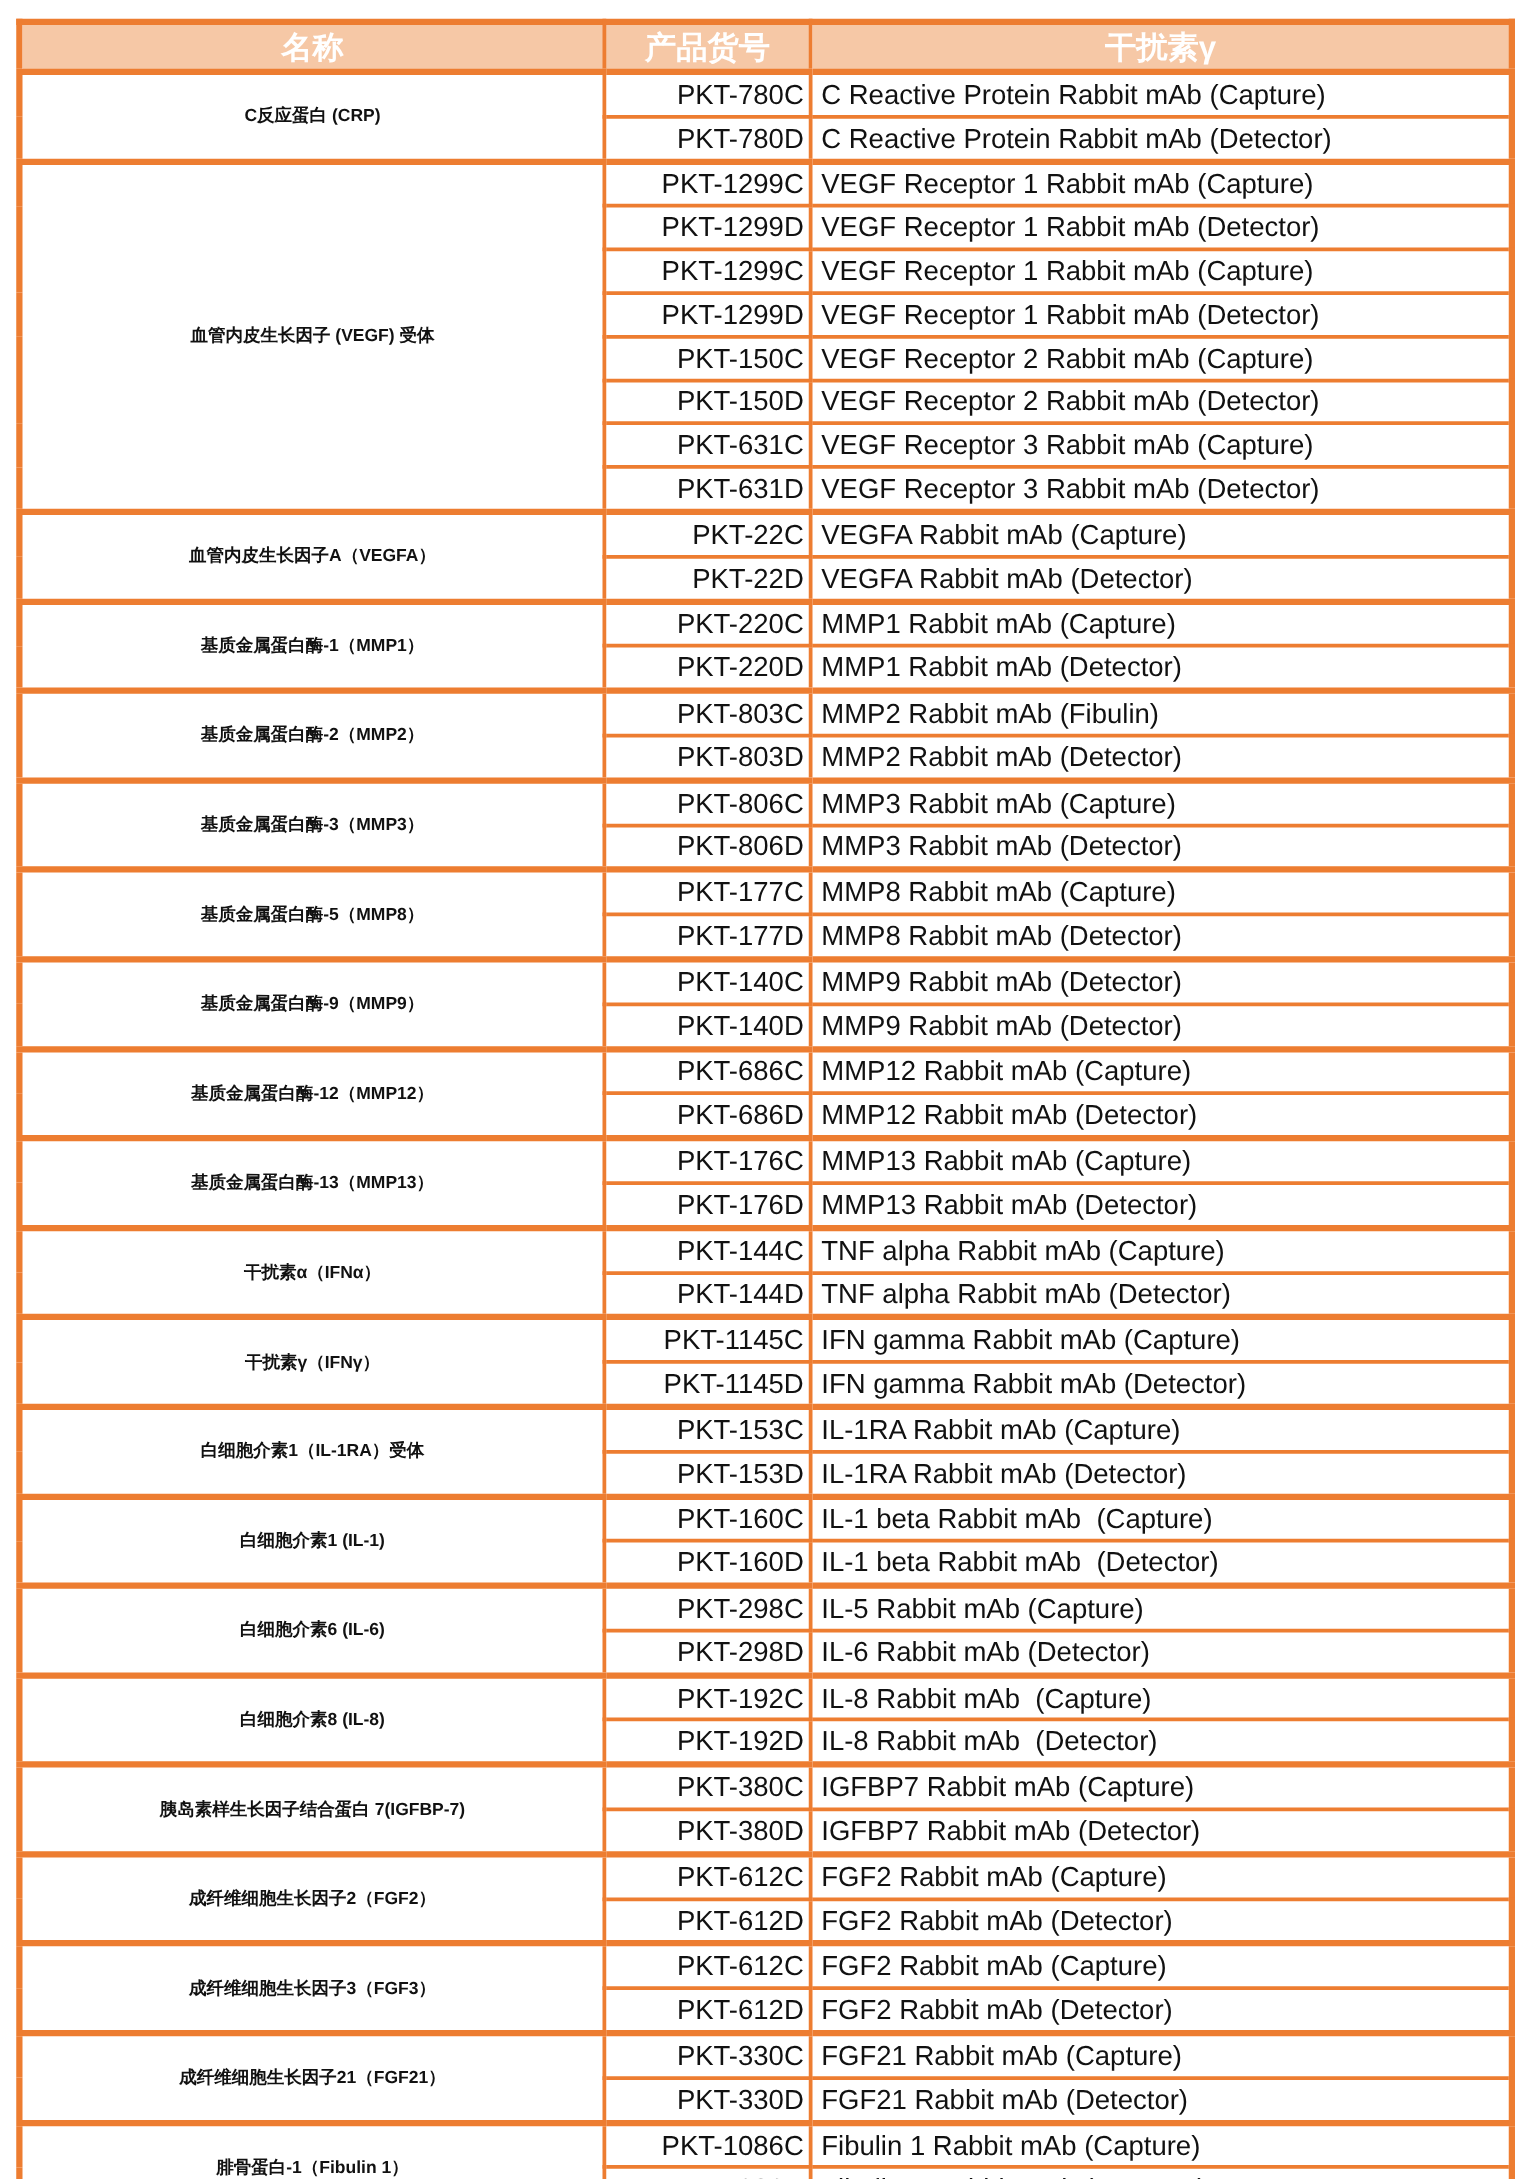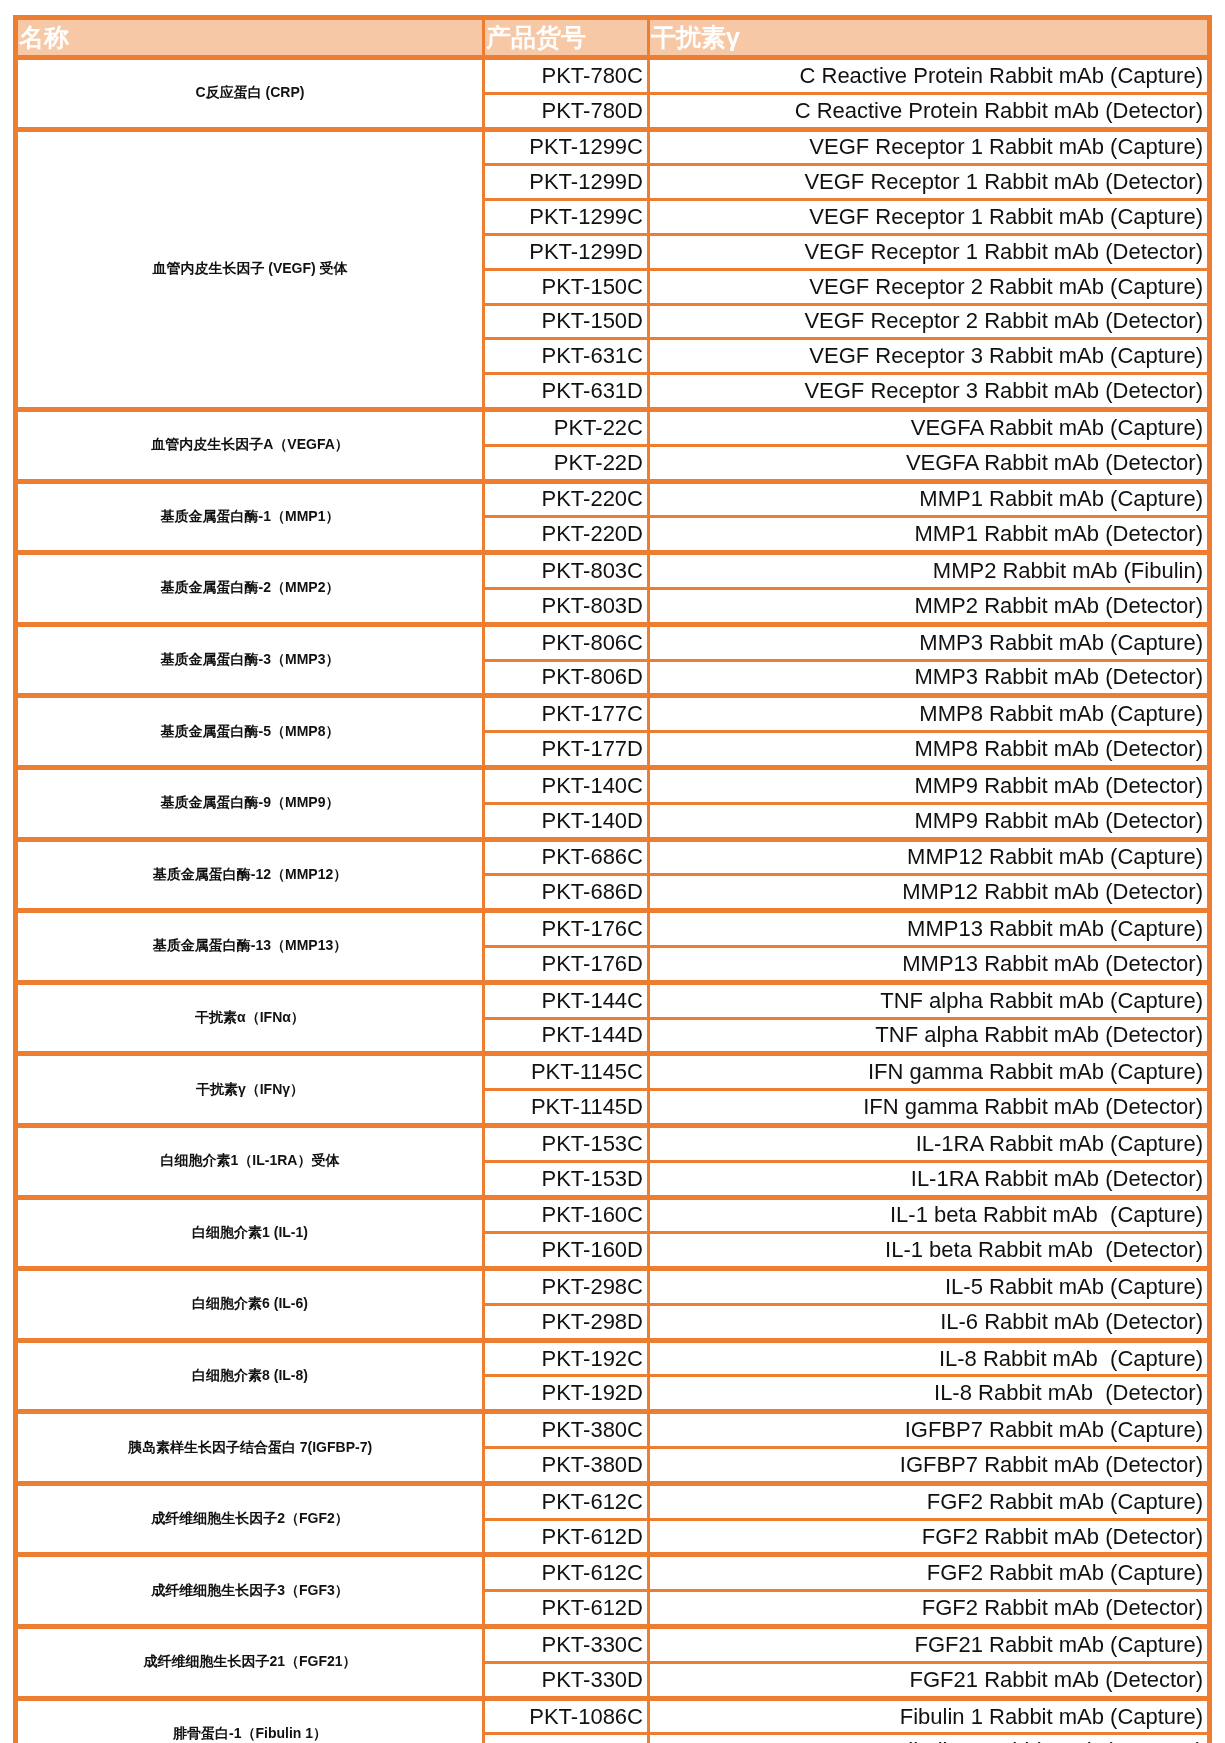--- a/index.html
+++ b/index.html
@@ -35,7 +35,7 @@
     font-weight:bold;
     font-size:25px;
     height:33px;
-    text-align:left;
+    text-align:center;
     border-bottom-width:4px;
   }
   tbody td{

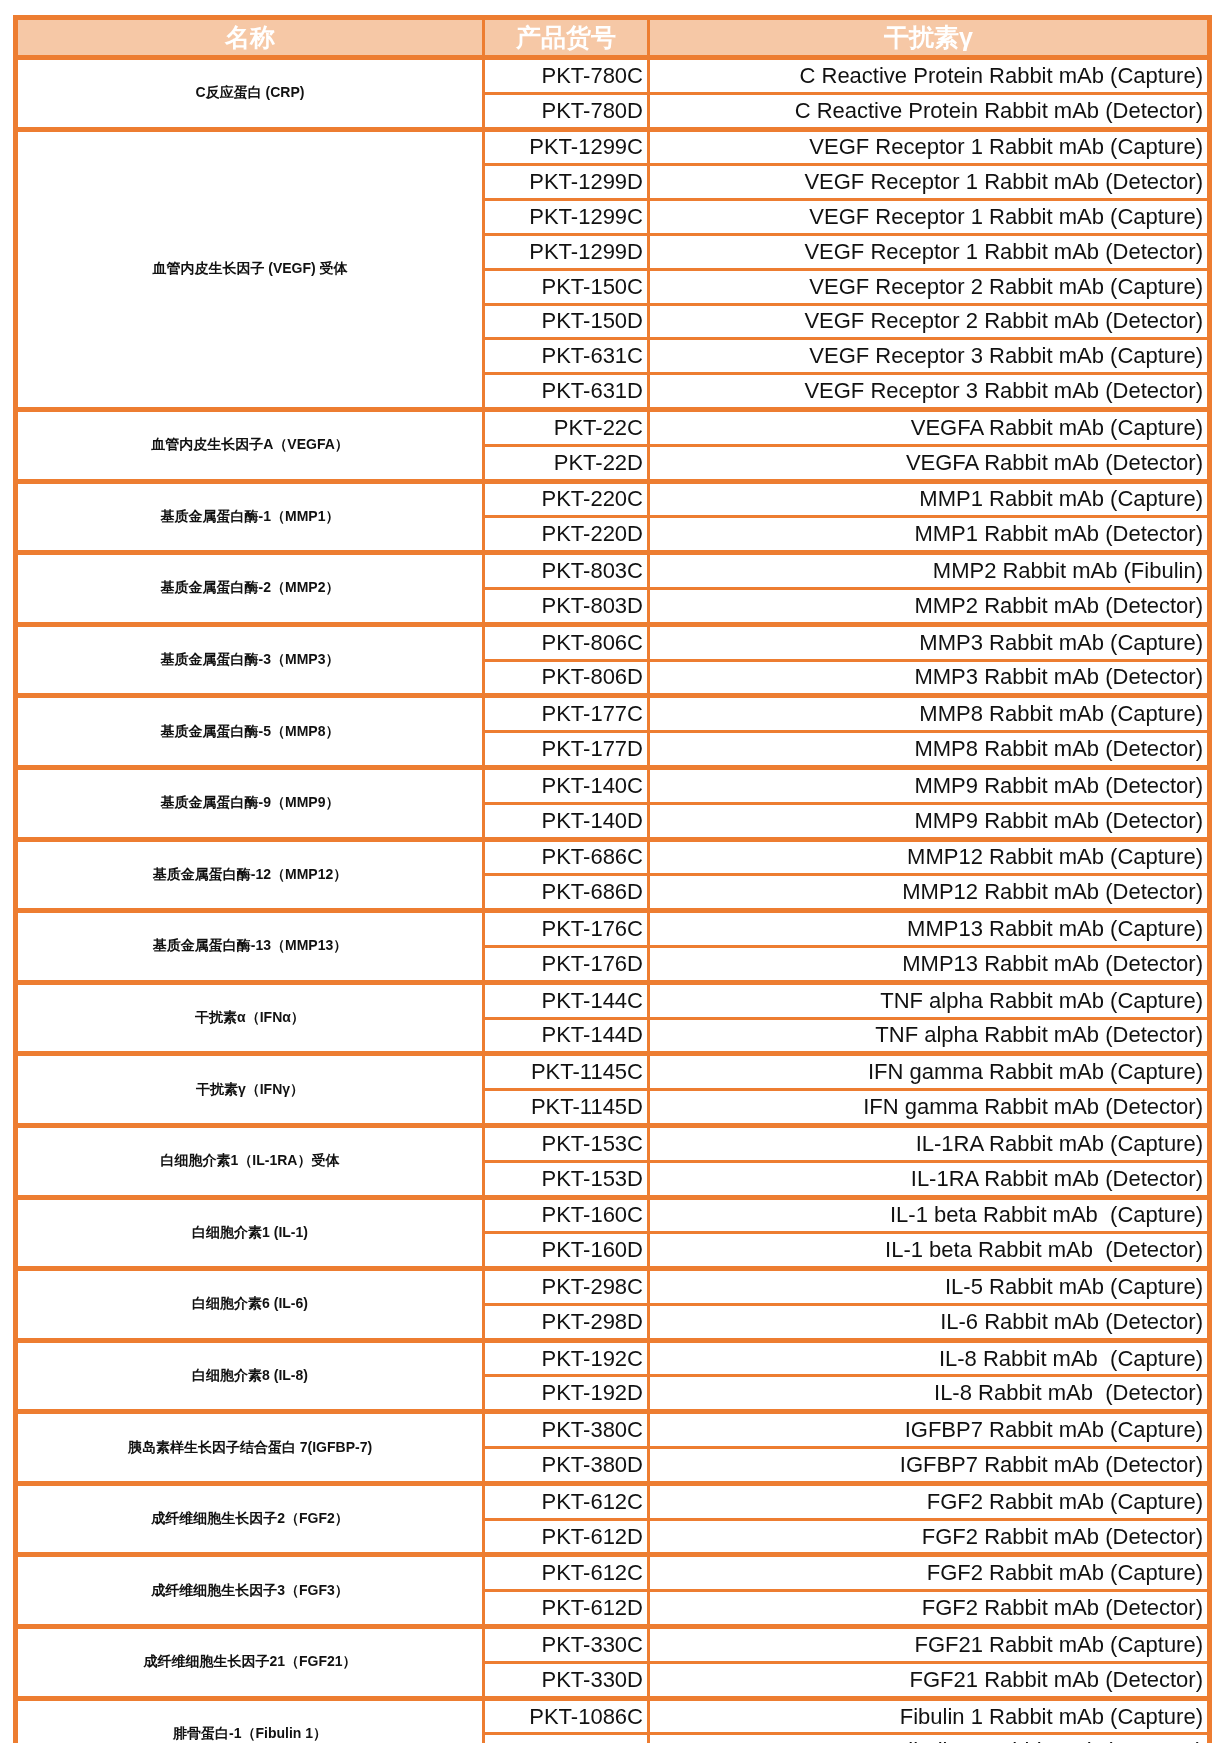--- a/index.html
+++ b/index.html
@@ -56,7 +56,7 @@
     white-space:pre;
   }
   td.product{
-    text-align:right;
+    text-align:left;
     padding:0 4px 0 7px;
     white-space:pre;
   }

